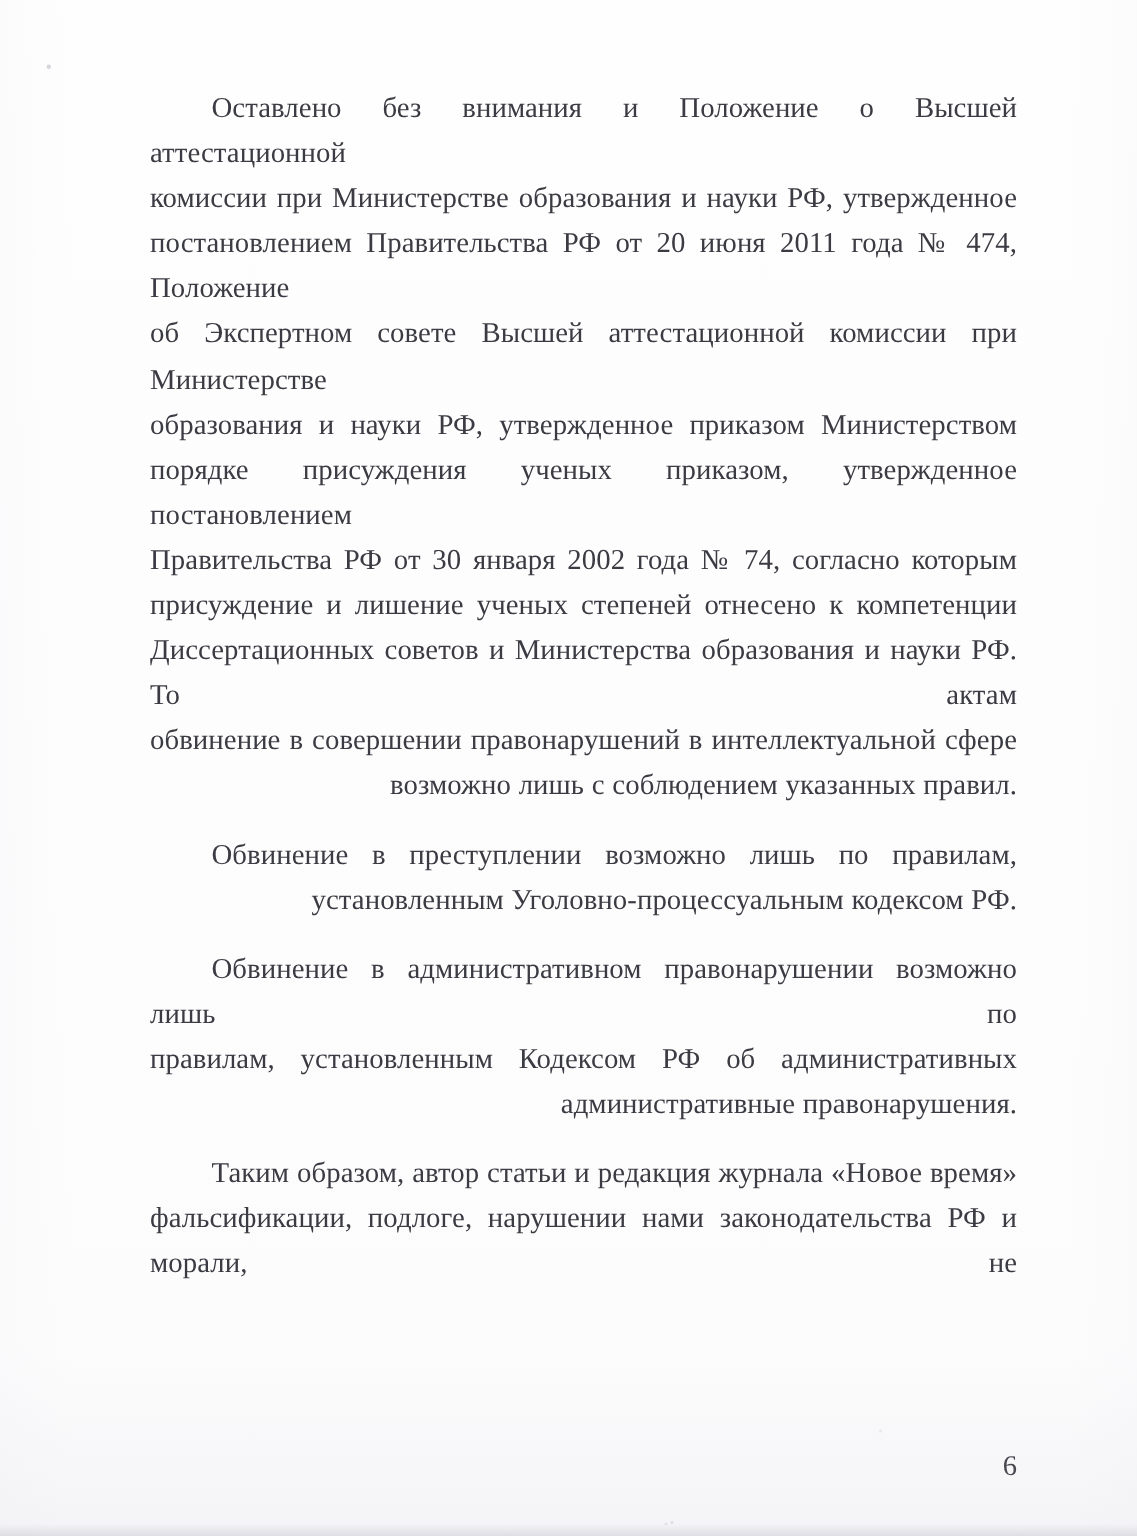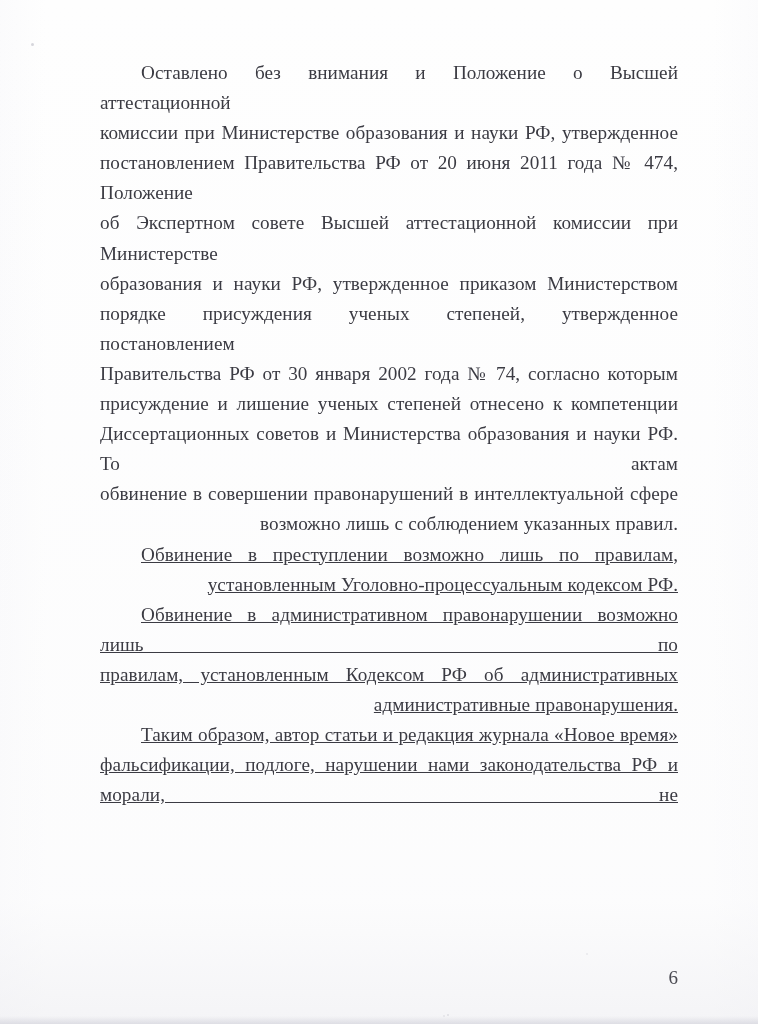--- a/index.html
+++ b/index.html
@@ -124,7 +124,7 @@
       <span class="ln">постановлением Правительства РФ от 20 июня 2011 года № 474, Положение</span>
       <span class="ln">об Экспертном совете Высшей аттестационной комиссии при Министерстве</span>
       <span class="ln">образования и науки РФ, утвержденное приказом Министерством</span>
-      <span class="ln">порядке присуждения ученых степеней, утвержденное постановлением</span>
+      <span class="ln">порядке присуждения ученых приказом, утвержденное постановлением</span>
       <span class="ln">Правительства РФ от 30 января 2002 года № 74, согласно которым</span>
       <span class="ln">присуждение и лишение ученых степеней отнесено к компетенции</span>
       <span class="ln">Диссертационных советов и Министерства образования и науки РФ. То актам</span>

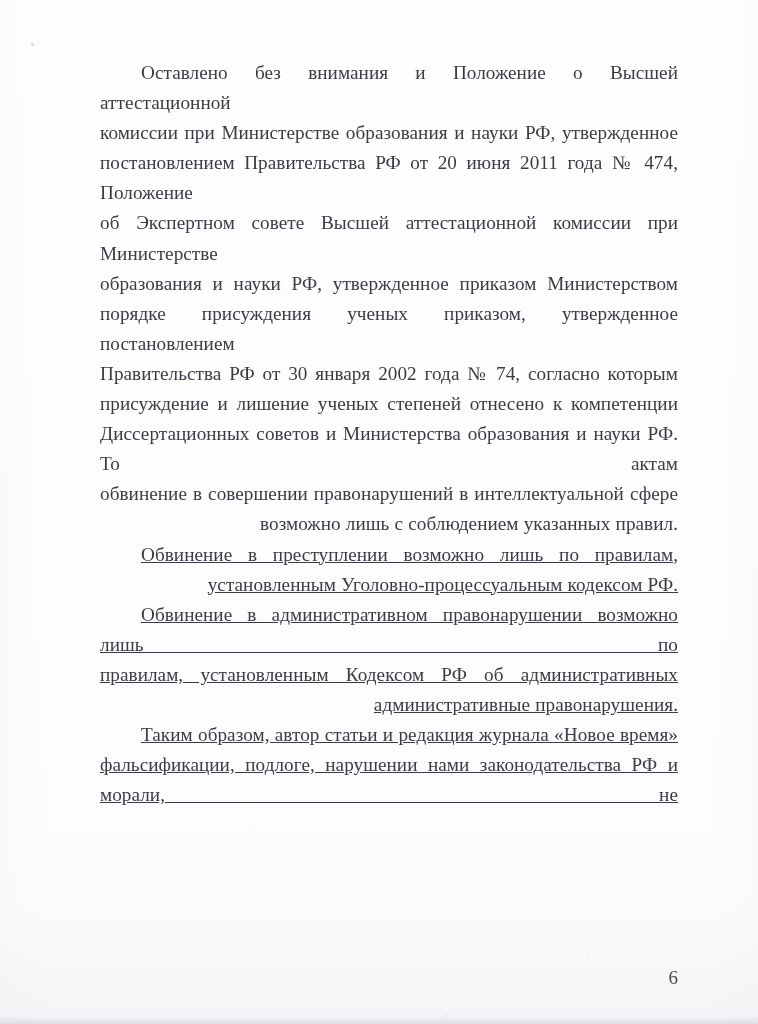--- a/index.html
+++ b/index.html
@@ -88,8 +88,7 @@
   }
 
   .para + .para {
-    margin-top: 0;
-    text-decoration: underline;
+    margin-top: 16px;
   }
 
   .page-number {

